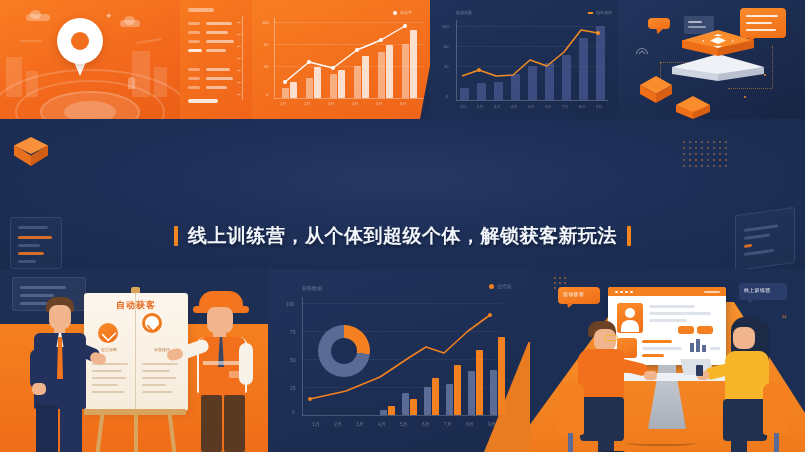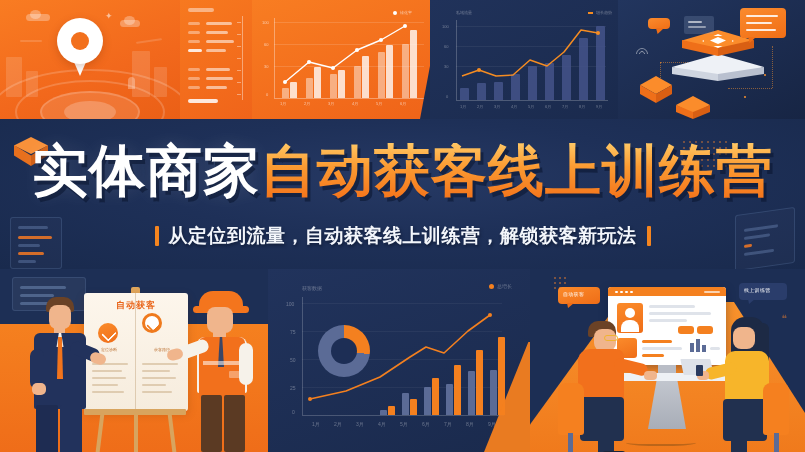--- a/index.html
+++ b/index.html
@@ -479,9 +479,6 @@
       <div class="dl" style="left:8px; top:38px; width:30px;"></div>
     </div>
 
-    <div class="title-wrap">
-      <span class="title t-white">实体商家</span><span class="title t-orange">自动获客线上训练营</span>
-    </div>
 
     <div class="subtitle-wrap">
       <span class="sub-inner">

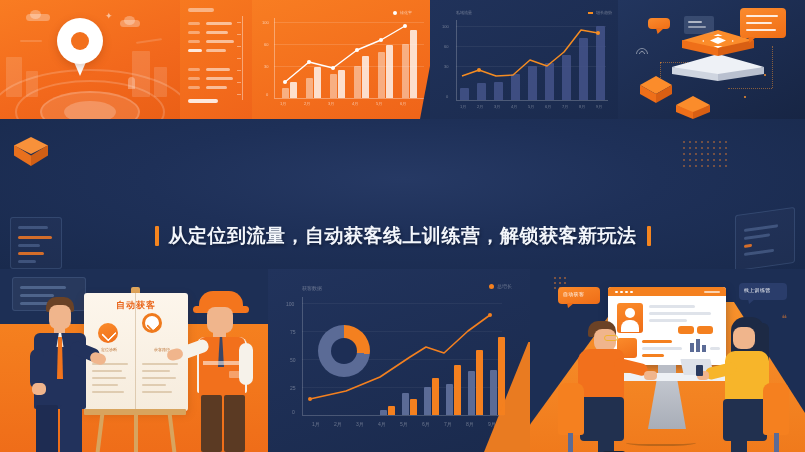--- a/index.html
+++ b/index.html
@@ -483,7 +483,7 @@
     <div class="subtitle-wrap">
       <span class="sub-inner">
         <span class="sbar"></span>
-        <span class="subtitle">从定位到流量，自动获客线上训练营，解锁获客新玩法</span>
+        <span class="subtitle">线上训练营，从个体到超级个体，解锁获客新玩法</span>
         <span class="sbar"></span>
       </span>
     </div>

